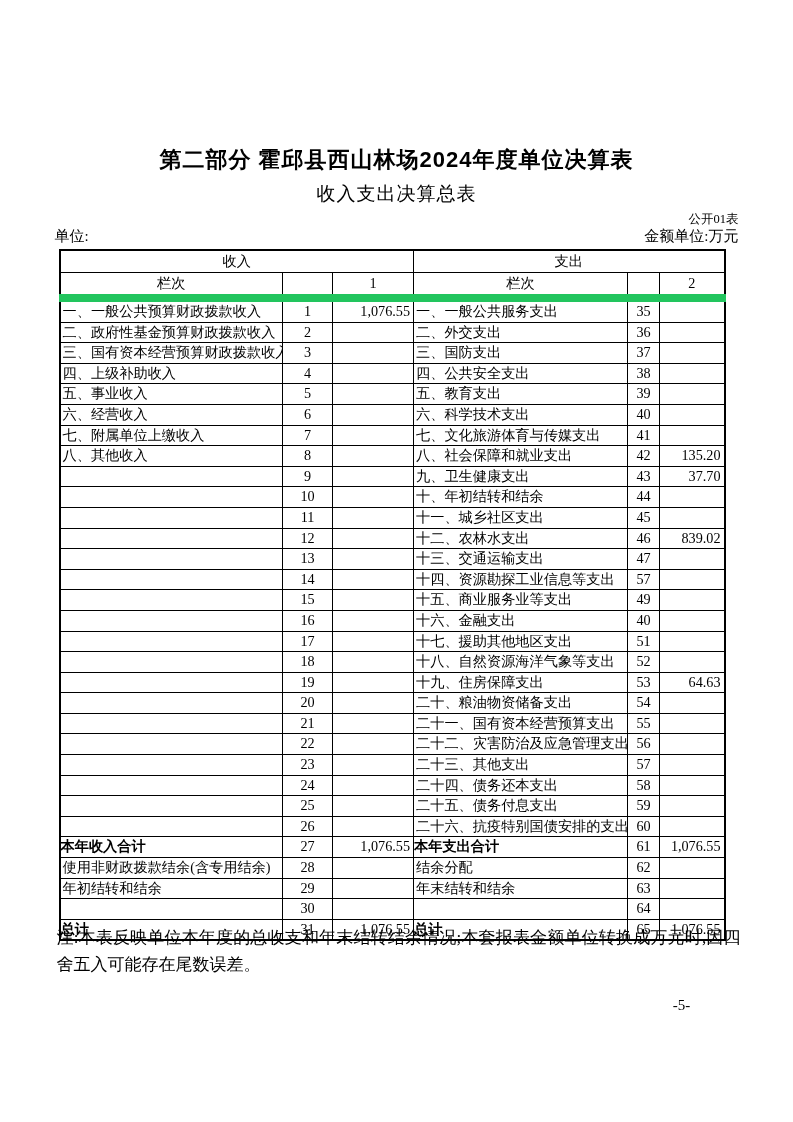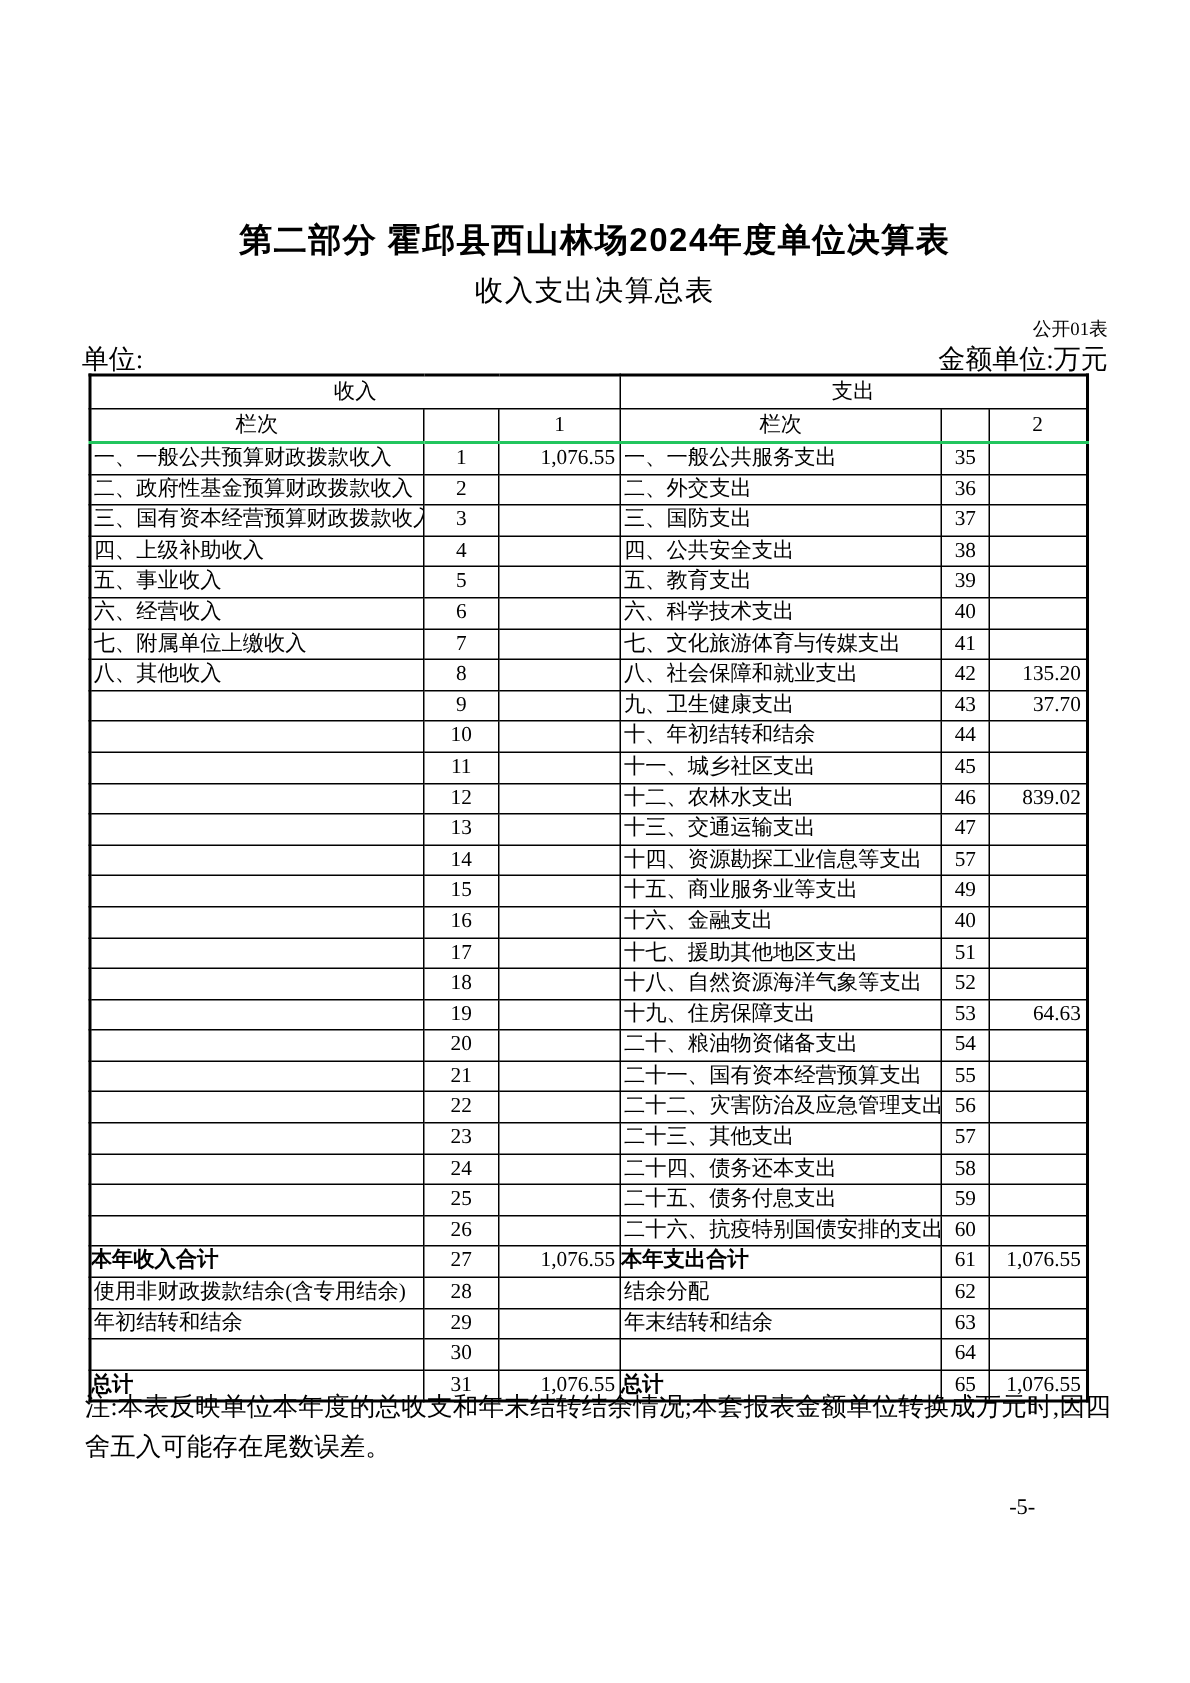--- a/index.html
+++ b/index.html
@@ -40,7 +40,7 @@
     top: 227px; left: 53px; right: 53px;
     display: flex;
     justify-content: space-between;
-    font-size: 18px;
+    font-size: 15px;
   }
   table.budget {
     position: absolute;

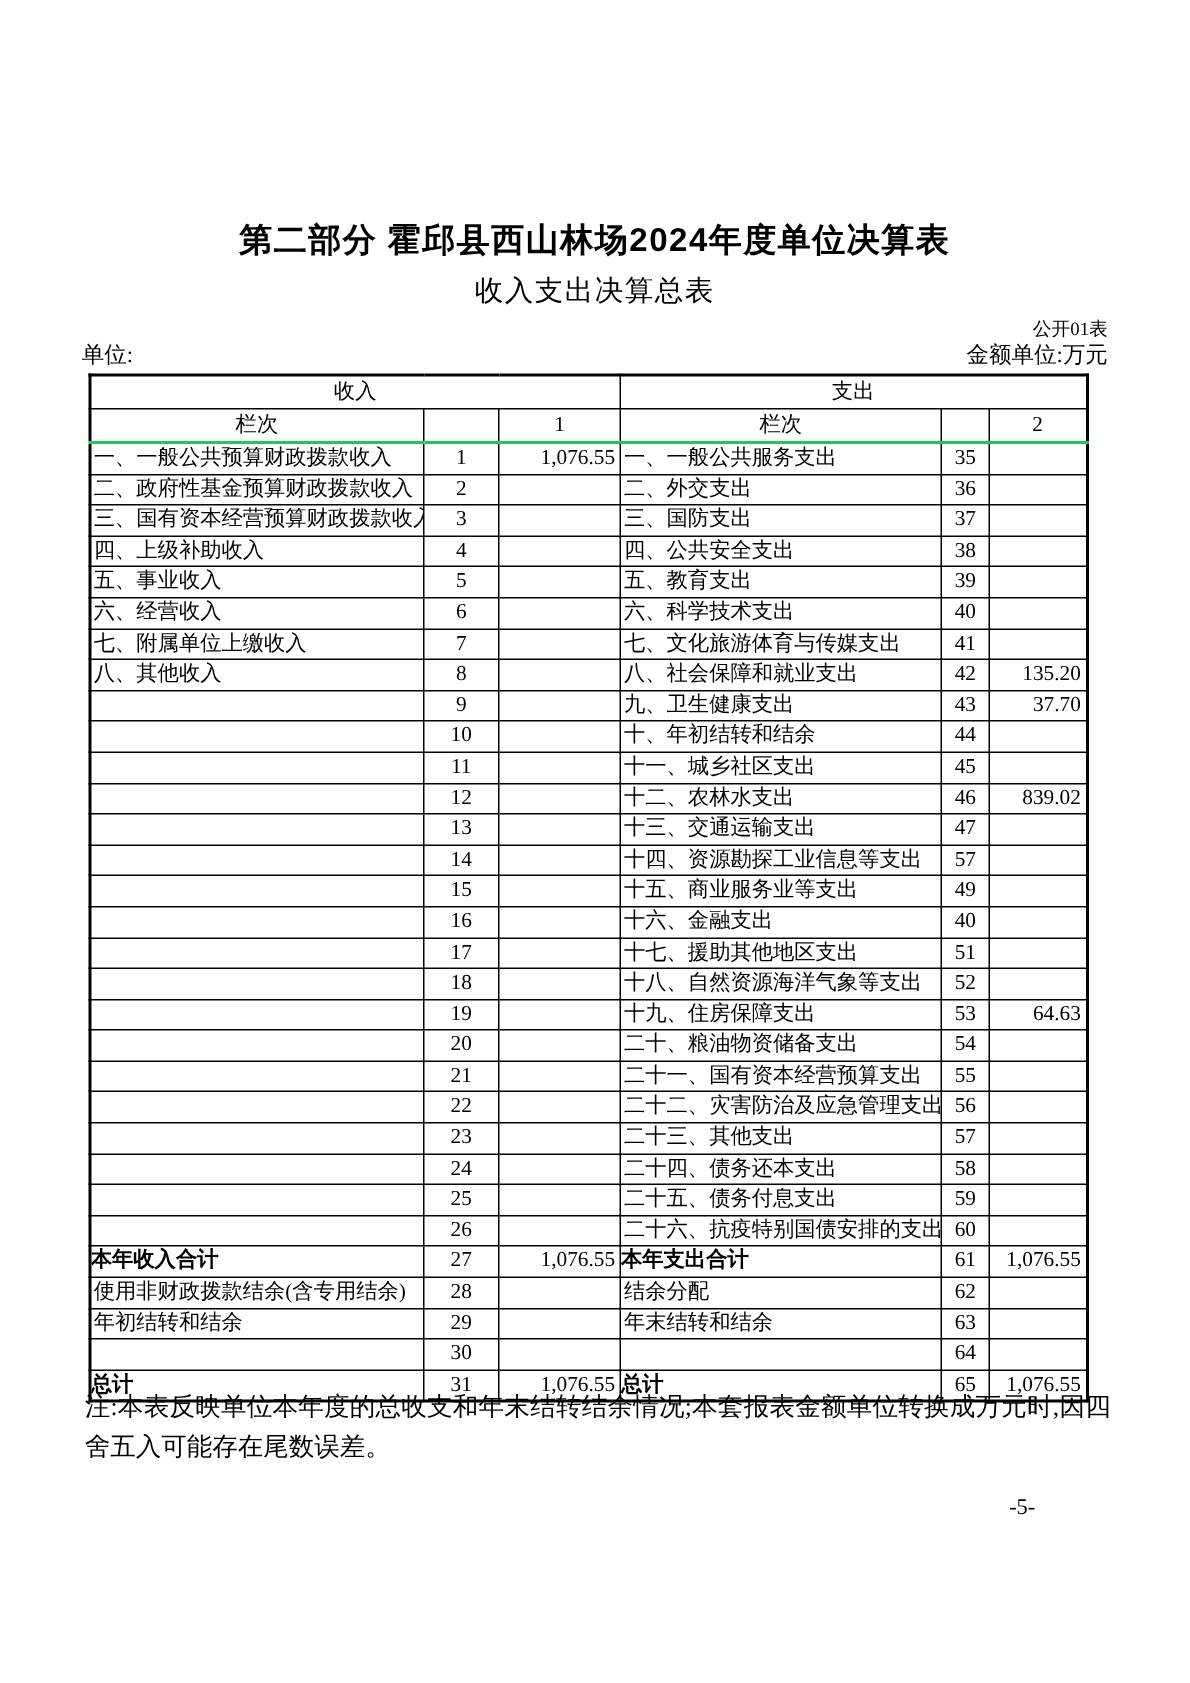--- a/index.html
+++ b/index.html
@@ -62,7 +62,7 @@
     text-align: center;
   }
   .budget thead th { height: 21px; line-height: 21px; margin-left: 48px; }
-  .budget thead tr.lanci-row th { border-bottom: 2px solid #22c55e; }
+  .budget thead tr.lanci-row th { border-bottom: 8px solid #22c55e; }
   .budget td.item { text-align: left; padding-left: 2px; }
   .budget td.amount { text-align: right; padding-right: 3px; }
   .budget tr.total-row td.item {

